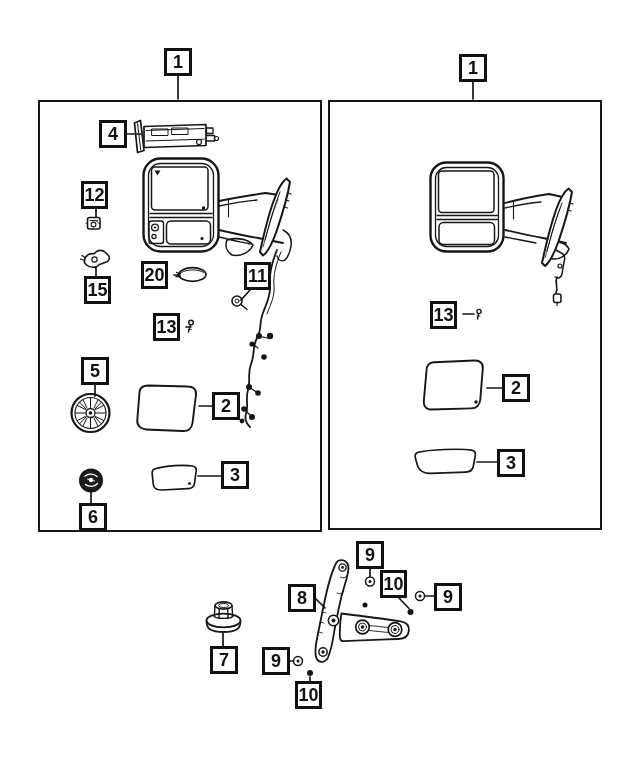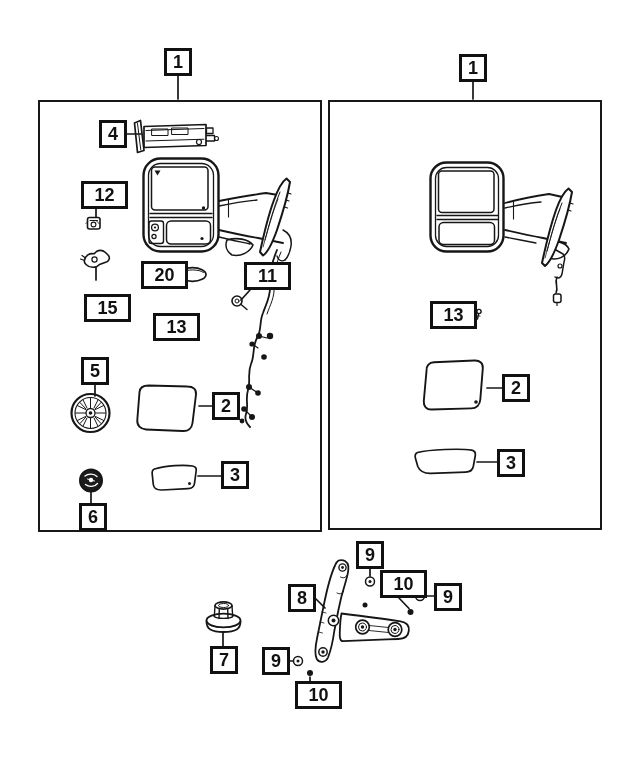--- a/index.html
+++ b/index.html
@@ -14,7 +14,7 @@
       display:flex;align-items:center;justify-content:center;
       font-weight:bold;font-size:18px;line-height:1;color:#111;cursor:pointer;}
   .s1{width:28px;height:28px;}
-  .s2{width:47px;height:28px;}
+  .s2{width:27px;height:28px;}
 </style>
 </head>
 <body>

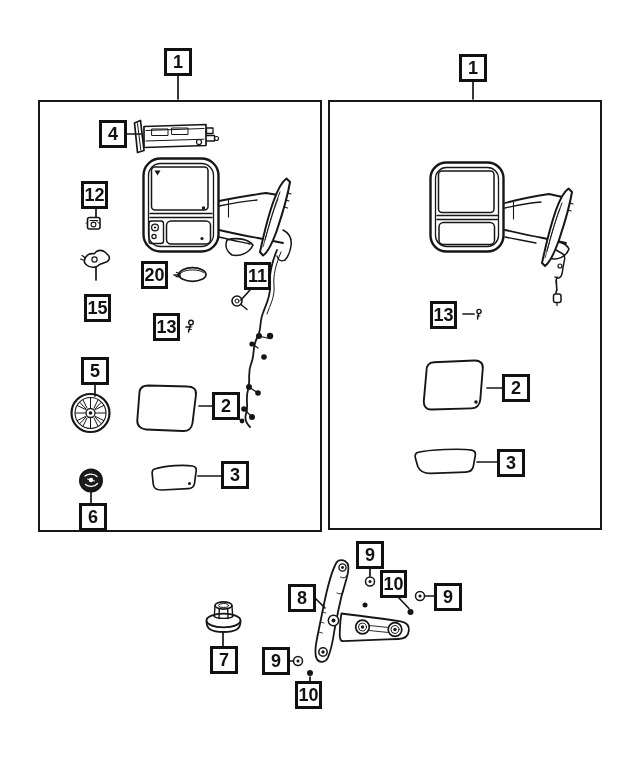--- a/index.html
+++ b/index.html
@@ -254,7 +254,7 @@
   <div class="co s1" style="left:459px;top:54px;">1</div>
   <div class="co s1" style="left:99px;top:120px;">4</div>
   <div class="co s2" style="left:81px;top:181px;">12</div>
-  <div class="co s2" style="left:84px;top:294px;text-align:right;">15</div>
+  <div class="co s2" style="left:84px;top:276px;text-align:right;">15</div>
   <div class="co s2" style="left:141px;top:261px;">20</div>
   <div class="co s2" style="left:244px;top:262px;text-align:right;">11</div>
   <div class="co s2" style="left:153px;top:313px;">13</div>

